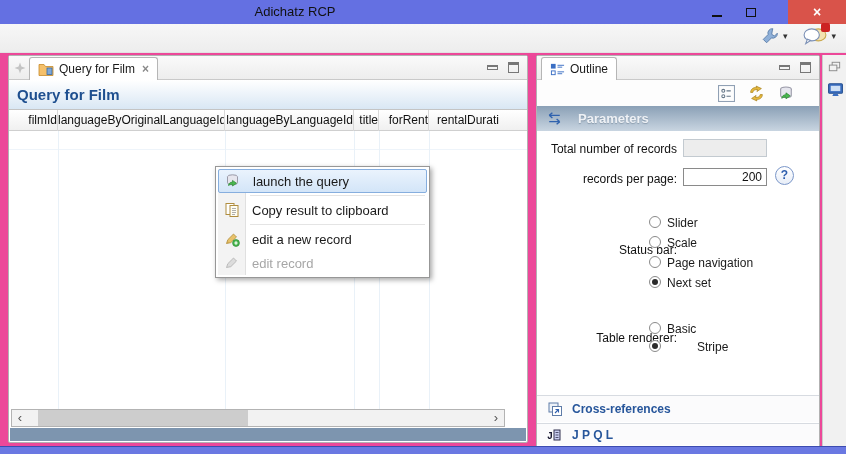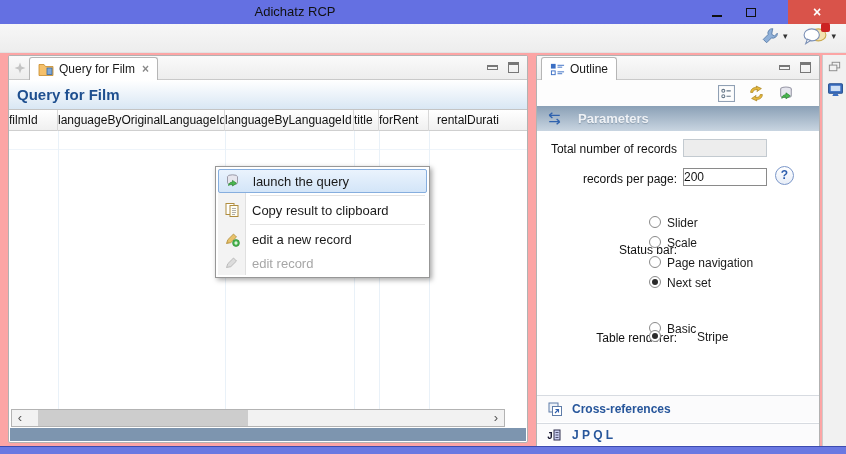--- a/index.html
+++ b/index.html
@@ -5,7 +5,7 @@
   * { margin:0; padding:0; box-sizing:border-box; }
   html,body { width:846px; height:454px; overflow:hidden; }
   body { font-family:"Liberation Sans", sans-serif; font-size:12px; color:#1a1a1a; background:#f0f0f0; }
-  .window { position:relative; width:846px; height:454px; background:#fca5a5; }
+  .window { position:relative; width:846px; height:454px; background:#ec4899; }
 
   
   .titlebar { position:absolute; left:0; top:0; width:846px; height:24px; background:#6470e2; }

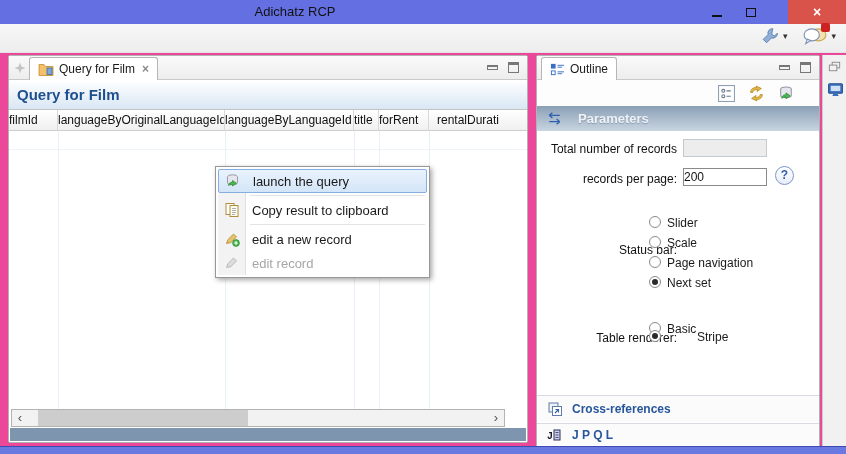--- a/index.html
+++ b/index.html
@@ -38,7 +38,7 @@
   .lp-header { position:absolute; left:0; top:24px; right:0; height:30px; background:linear-gradient(#ffffff,#d9e7f4); display:flex; align-items:center; padding-left:8px; border-bottom:1px solid #c4c4c4; }
   .lp-title { font-size:15px; font-weight:bold; color:#1e4f8f; }
   .lp-thead { position:absolute; left:0; top:54px; right:0; height:21px; display:flex; background:linear-gradient(#ffffff,#f0f0f0); border-bottom:1px solid #cfcfcf; }
-  .th { height:21px; line-height:20px; text-align:left; border-right:1px solid #d8d8d8; overflow:hidden; white-space:nowrap; font-size:12px; color:#111; }
+  .th { height:21px; line-height:20px; text-align:right; border-right:1px solid #d8d8d8; overflow:hidden; white-space:nowrap; font-size:12px; color:#111; }
   .lp-body { position:absolute; left:0; top:75px; right:0; height:278px; background:#fff; }
   .gridline { position:absolute; top:0; width:1px; height:278px; background:#e9f1f8; }
   .rowline { position:absolute; left:0; right:0; top:18px; height:1px; background:#eef4fa; }

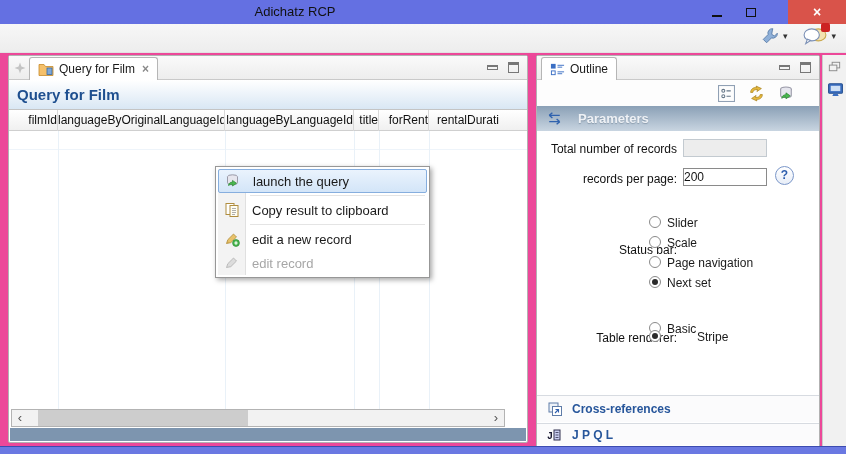--- a/index.html
+++ b/index.html
@@ -66,7 +66,7 @@
   .flabel { position:absolute; left:0; width:140px; text-align:right; color:#111; }
   .ffield { position:absolute; left:146px; width:84px; height:18px; }
   .f-disabled { background:#ededed; border:1px solid #c3cad0; }
-  .f-input { border:1px solid #8a8a8a; text-align:left; padding-right:17px; font-family:"Liberation Sans",sans-serif; font-size:12px; color:#111; }
+  .f-input { border:1px solid #8a8a8a; text-align:right; padding-right:4px; font-family:"Liberation Sans",sans-serif; font-size:12px; color:#111; }
   .help-btn { position:absolute; left:238px; top:35px; width:19px; height:19px; border:1px solid #7b97c9; border-radius:50%; background:linear-gradient(#ffffff,#e8eef8); color:#2f5fae; font-weight:bold; text-align:center; line-height:17px; font-size:12px; }
   .radio-row { position:absolute; left:112px; display:flex; gap:6px; height:14px; }
   .radio { width:12px; height:12px; border:1px solid #8a8a8a; border-radius:50%; background:#fff; position:relative; flex:0 0 12px; }

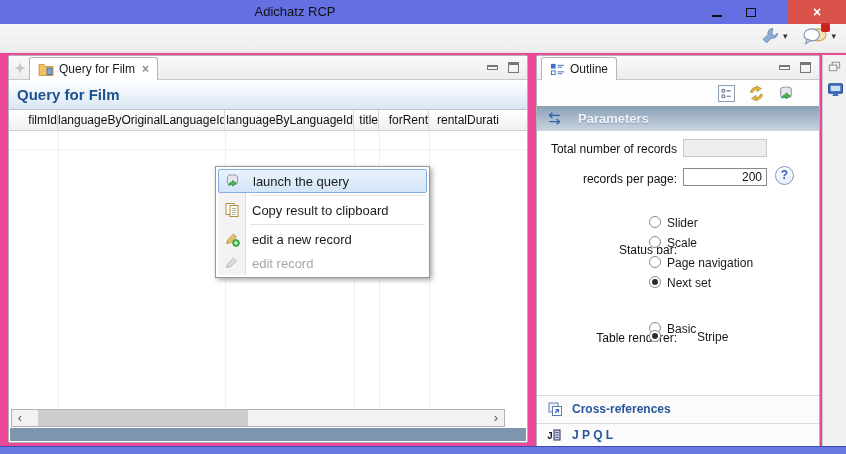--- a/index.html
+++ b/index.html
@@ -305,7 +305,7 @@
         <span class="radio"></span>
         <span>Basic</span>
       </div>
-      <div class="radio-row" style="top:199px;gap:36px;">
+      <div class="radio-row" style="top:209px;gap:36px;">
         <span class="radio checked"></span>
         <span>Stripe</span>
       </div>

